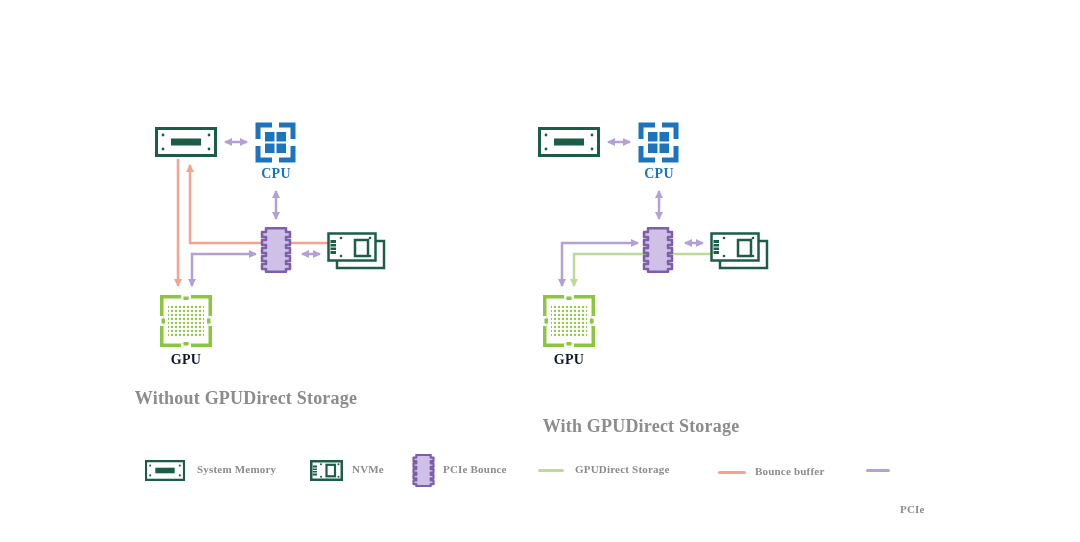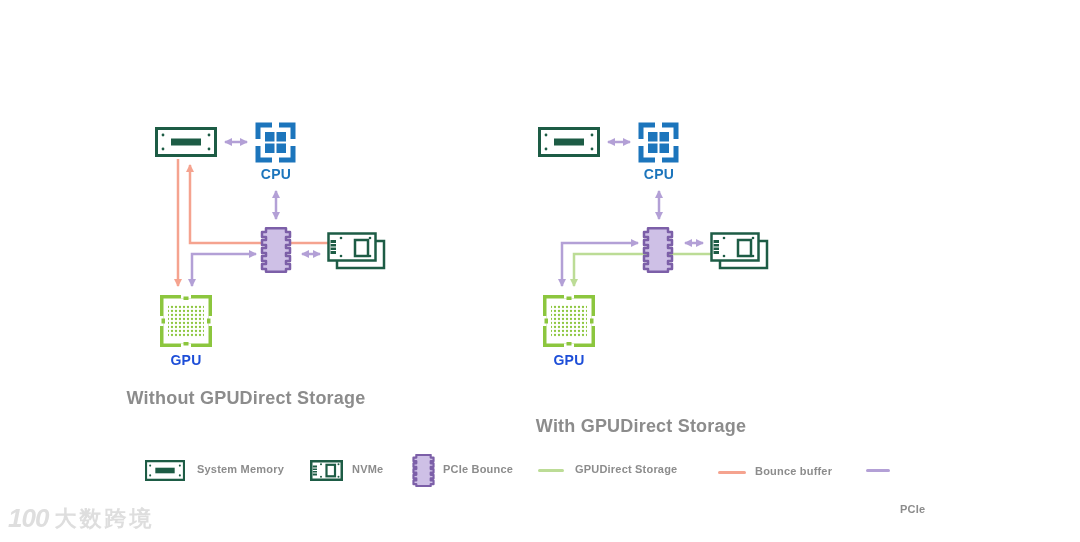--- a/index.html
+++ b/index.html
@@ -4,7 +4,7 @@
 <style>
   html,body{margin:0;padding:0;background:#fff;}
   #canvas{position:relative;width:1080px;height:542px;background:#fff;overflow:hidden;
-          font-family:Liberation Sans, sans-serif;}
+          font-family:Liberation Serif, serif;}
   .abs{position:absolute;}
   .icon svg{display:block;width:100%;height:100%;}
   .lbl{position:absolute;font-weight:bold;font-size:14px;transform:translateX(-50%);

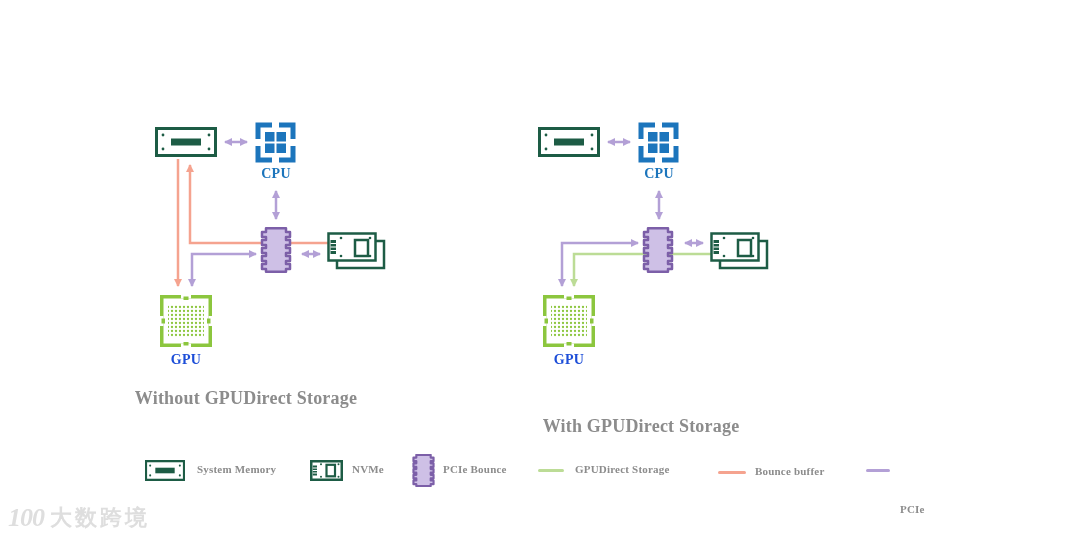--- a/index.html
+++ b/index.html
@@ -10,7 +10,7 @@
   .lbl{position:absolute;font-weight:bold;font-size:14px;transform:translateX(-50%);
        letter-spacing:0.3px;white-space:nowrap;}
   .cpu-lbl{color:#1C75BC;}
-  .gpu-lbl{color:#1d4ed8;}
+  .gpu-lbl{color:#0f172a;}
   .caption{position:absolute;color:#8C8C8C;font-size:18px;letter-spacing:0.2px;
            transform:translateX(-50%);white-space:nowrap;font-weight:bold;}
   .legend-label{position:absolute;color:#8C8C8C;font-size:11px;top:463px;

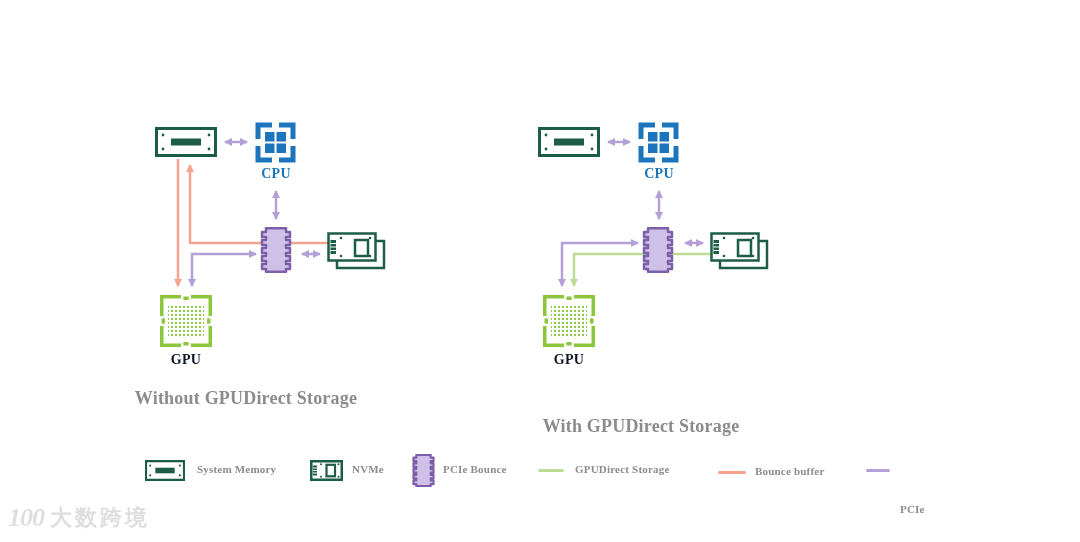--- a/index.html
+++ b/index.html
@@ -230,10 +230,6 @@
   <div class="legend-line" style="left:866px;width:24px;background:#B3A0D6;"></div>
   <div class="legend-label" style="left:900px;margin-top:40px;">PCIe</div>
 
-  <div class="wm">
-    <span class="wm-logo">100</span>
-    <span class="wm-text">大数跨境</span>
-  </div>
 
 </div>
 

